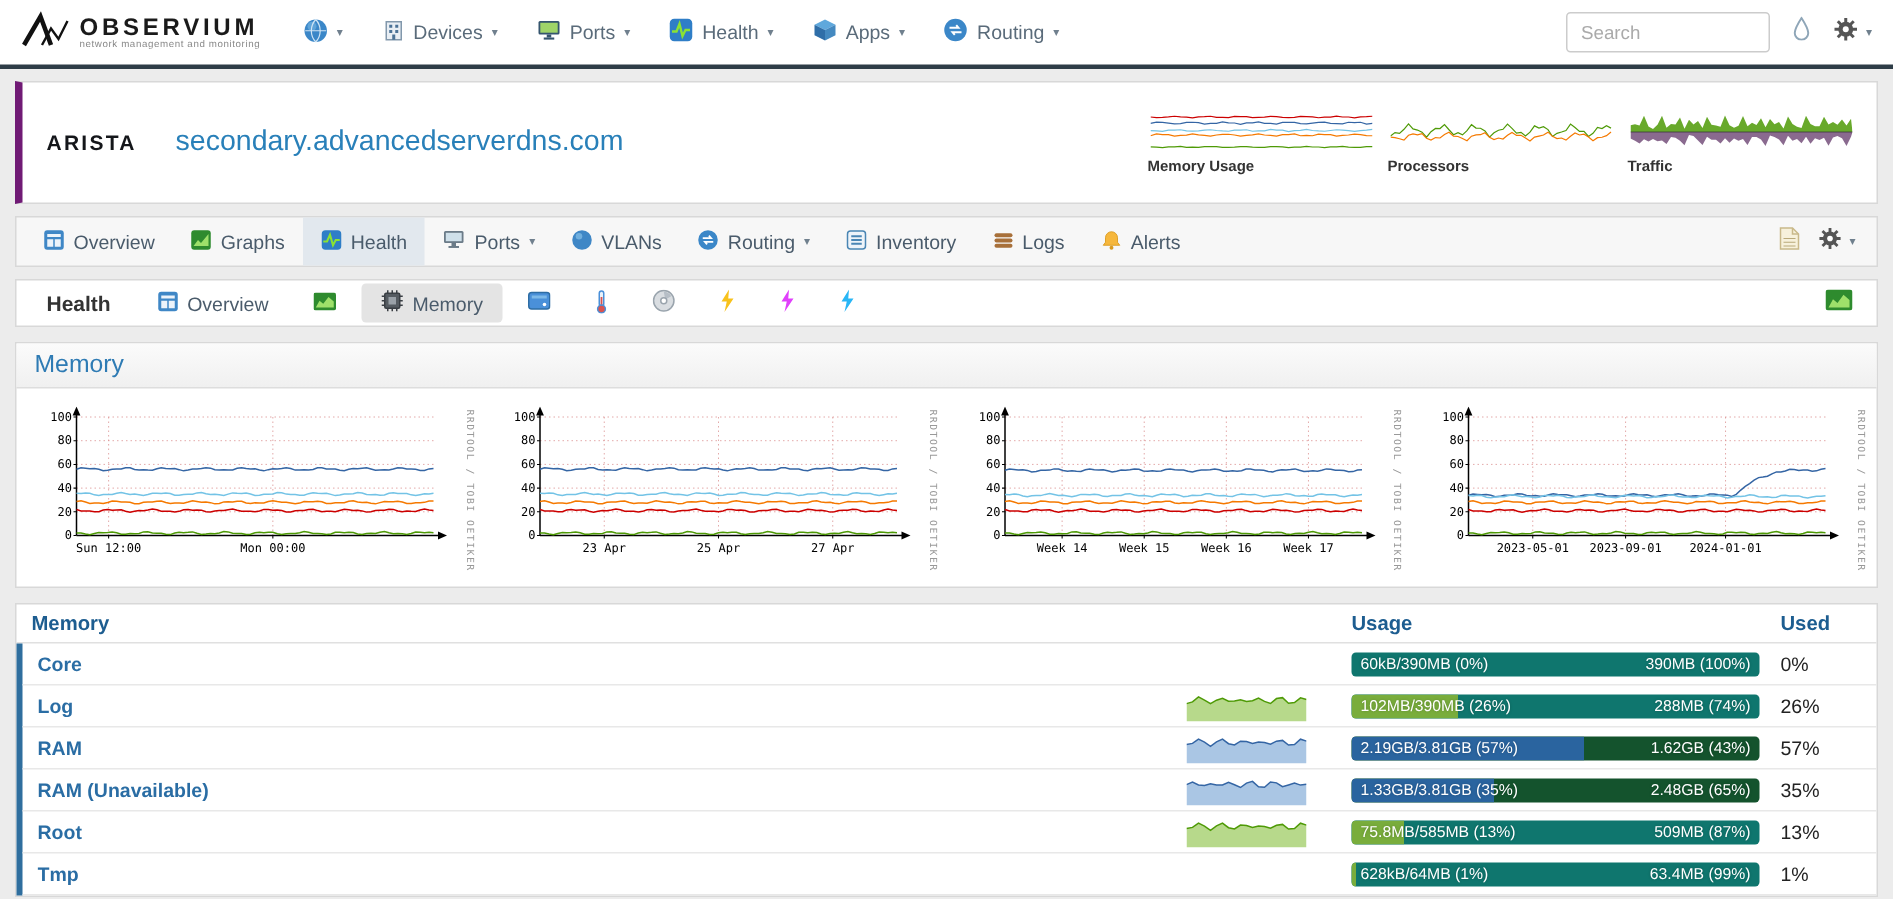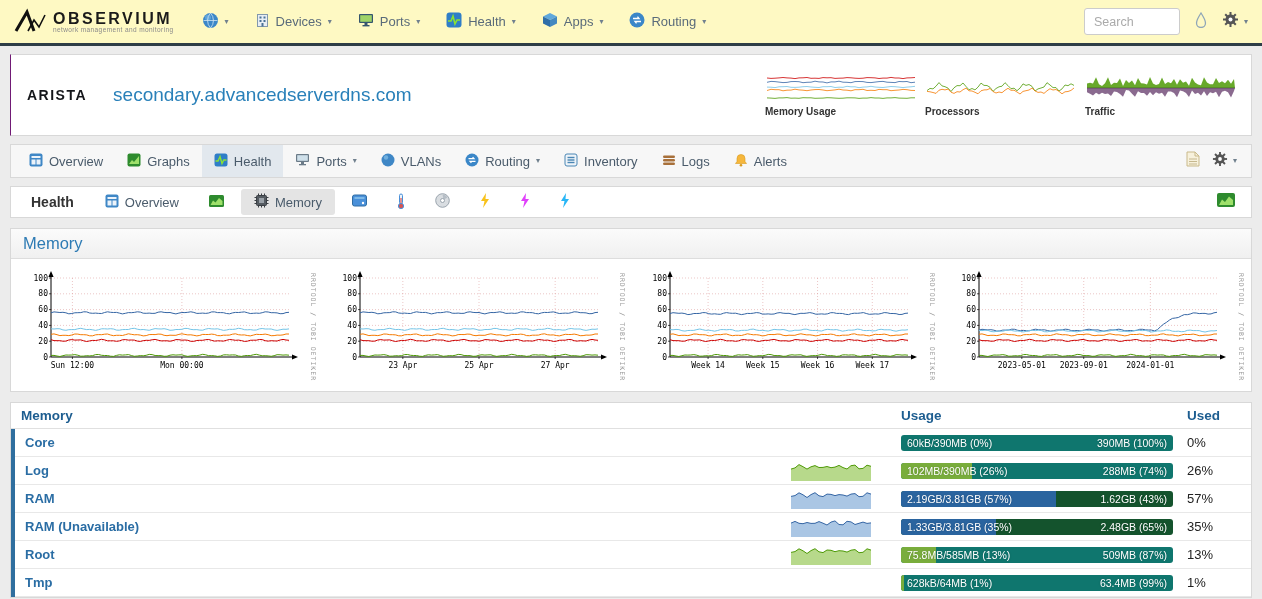--- a/index.html
+++ b/index.html
@@ -8,7 +8,7 @@
   [data-interactable="true"]{cursor:pointer;}
 
   
-  .navbar{height:46px;background:#fef9c3;border-bottom:3px solid #2e3d47;
+  .navbar{height:46px;background:#ffffff;border-bottom:3px solid #2e3d47;
     display:flex;align-items:center;padding:0 14px;}
   .logo{display:flex;align-items:center;margin-right:28px;}
   .logo-text{margin-left:5px;}

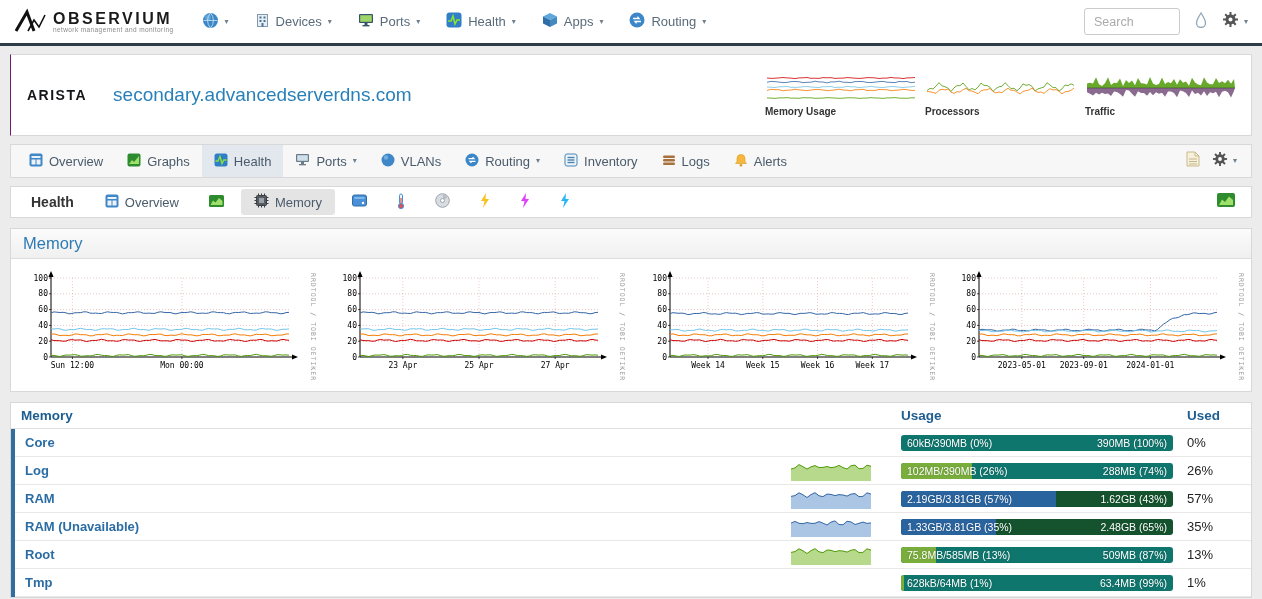--- a/index.html
+++ b/index.html
@@ -18,7 +18,7 @@
   .nav-item{display:flex;align-items:center;gap:6px;font-size:13px;color:#5a6b7a;white-space:nowrap;}
   .caret{font-size:8px;color:#70808e;line-height:1;}
   .nav-right{margin-left:auto;display:flex;align-items:center;gap:15px;}
-  .search-input{width:96px;height:27px;border:1px solid #ccc;border-radius:3px;
+  .search-input{width:136px;height:27px;border:1px solid #ccc;border-radius:3px;
     padding:0 9px;font-size:12.5px;color:#444;font-family:"Liberation Sans",sans-serif;}
   .search-input::placeholder{color:#aaa;}
 

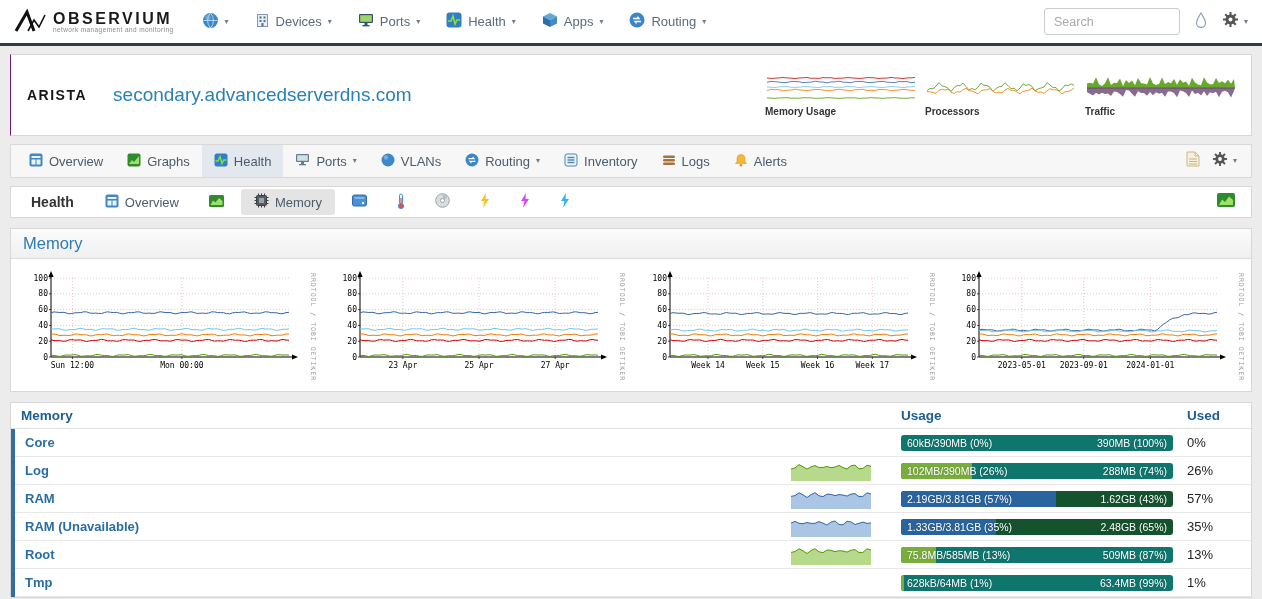--- a/index.html
+++ b/index.html
@@ -26,7 +26,7 @@
   .panel{background:#fff;border:1px solid #d8d8d8;}
 
   
-  .dev-header{height:82px;border-left:1px solid #701a75;display:flex;align-items:center;
+  .dev-header{height:82px;border-left:5px solid #701a75;display:flex;align-items:center;
     padding:0 14px 0 16px;margin-bottom:8px;}
   .vendor{font-size:14px;font-weight:bold;letter-spacing:1.5px;color:#14161a;}
   .hostname{margin-left:26px;font-size:19px;color:#2980b9;}

